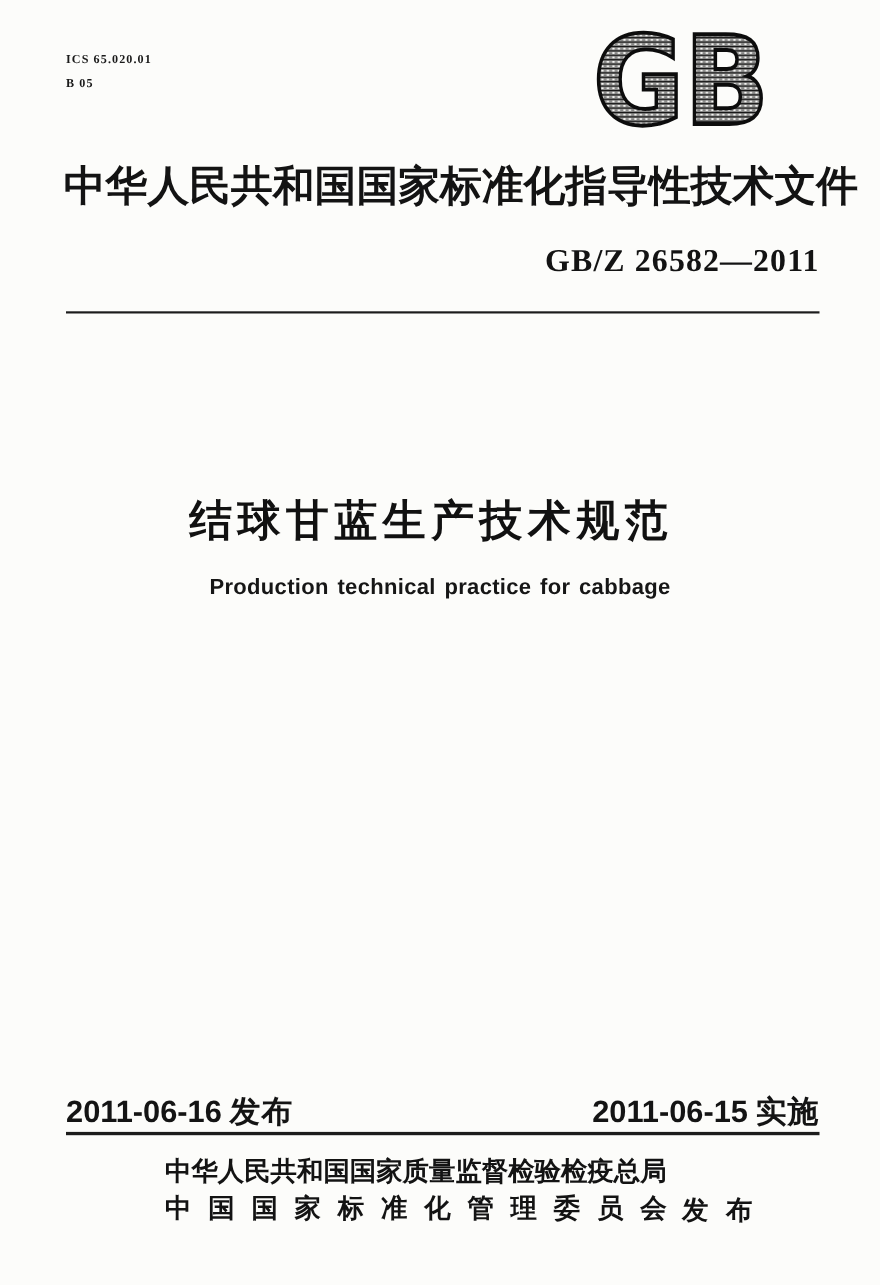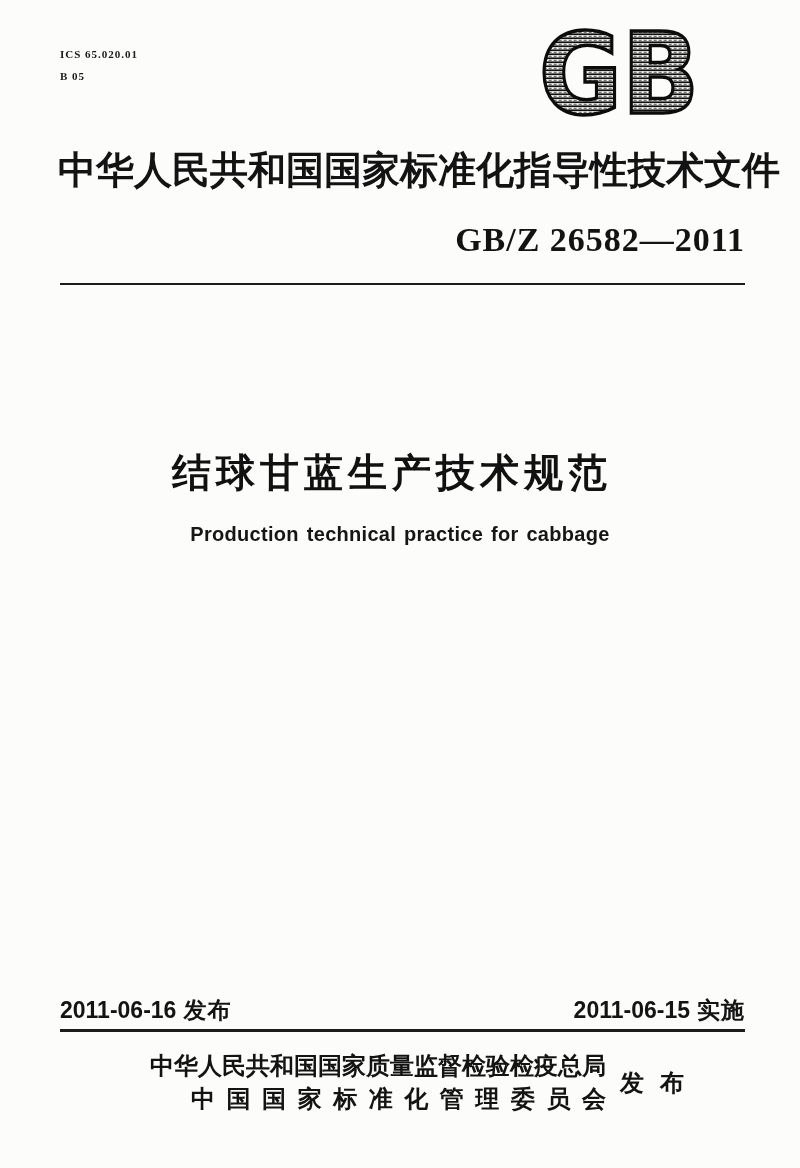--- a/index.html
+++ b/index.html
@@ -66,7 +66,7 @@
     text-align: right;
     font-family: "Liberation Serif", serif;
     font-weight: bold;
-    font-size: 34px;
+    font-size: 29px;
     letter-spacing: 1px;
     color: #131313;
   }

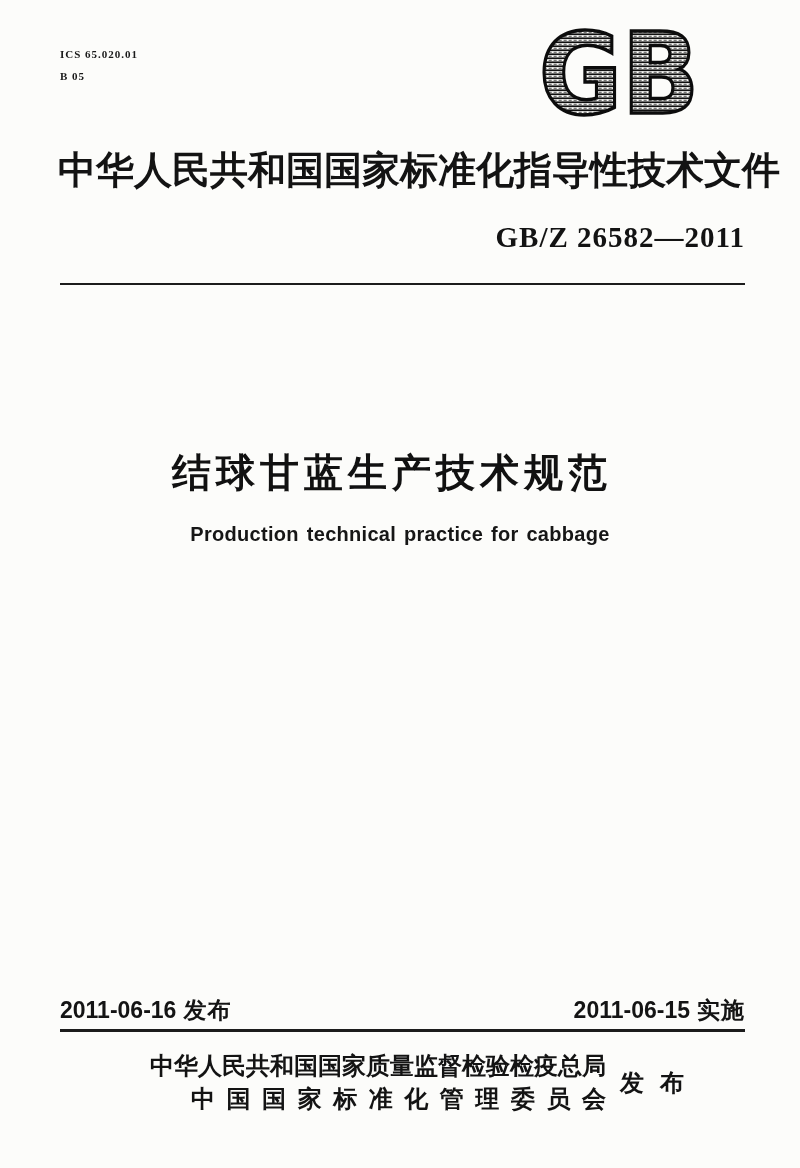--- a/index.html
+++ b/index.html
@@ -112,7 +112,7 @@
     justify-content: space-between;
     font-family: "Liberation Sans", sans-serif;
     font-weight: bold;
-    font-size: 23px;
+    font-size: 28px;
     line-height: 27px;
     color: #141414;
   }

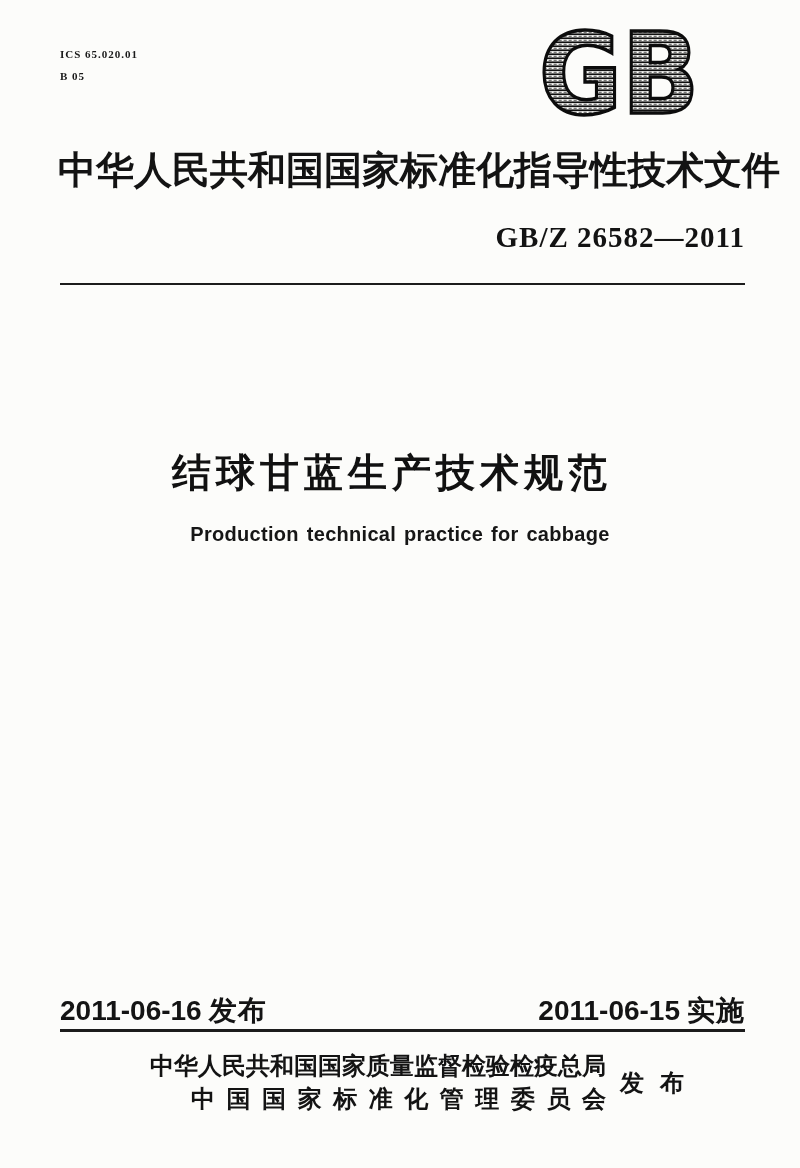--- a/index.html
+++ b/index.html
@@ -124,7 +124,7 @@
     left: 150px;
     top: 1050px;
     display: flex;
-    align-items: center;
+    align-items: flex-end;
   }
   .org-col { width: fit-content; }
   .org-line1 {

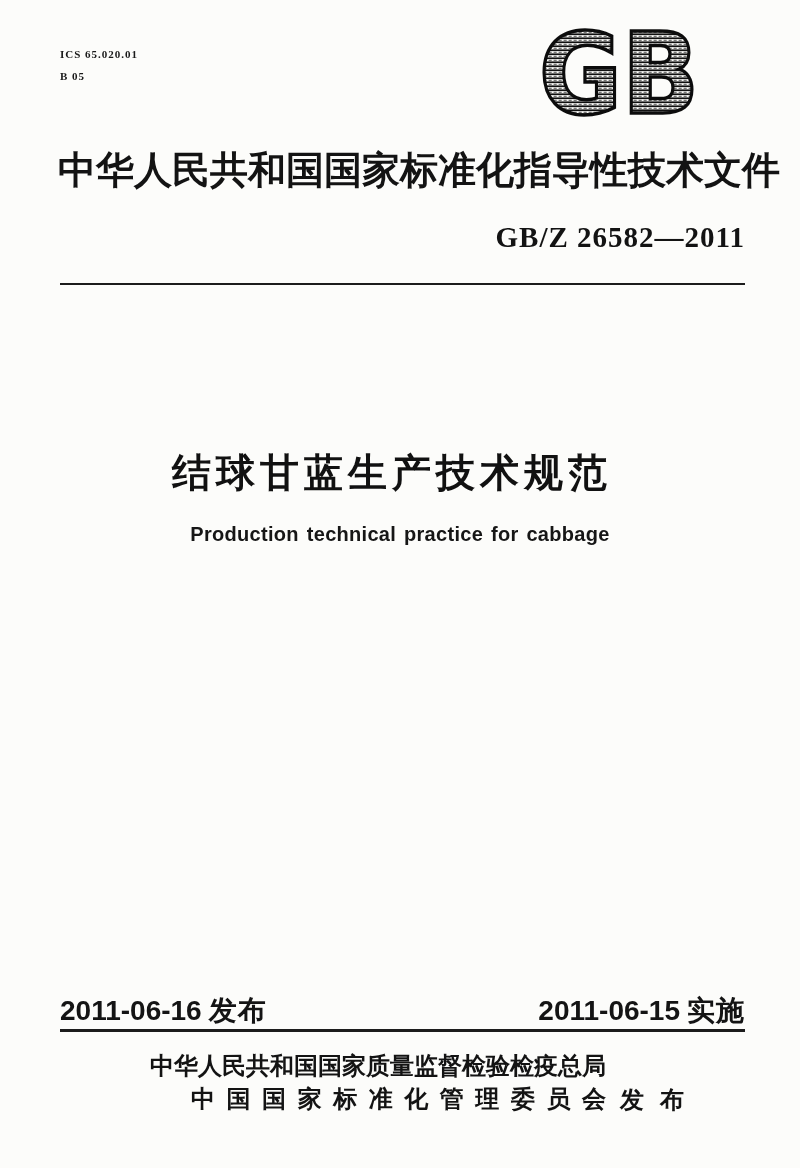--- a/index.html
+++ b/index.html
@@ -143,7 +143,6 @@
     text-align: justify;
     text-align-last: justify;
     color: #131313;
-    margin-left: 41px;
   }
   .publish-label {
     margin-left: 14px;

